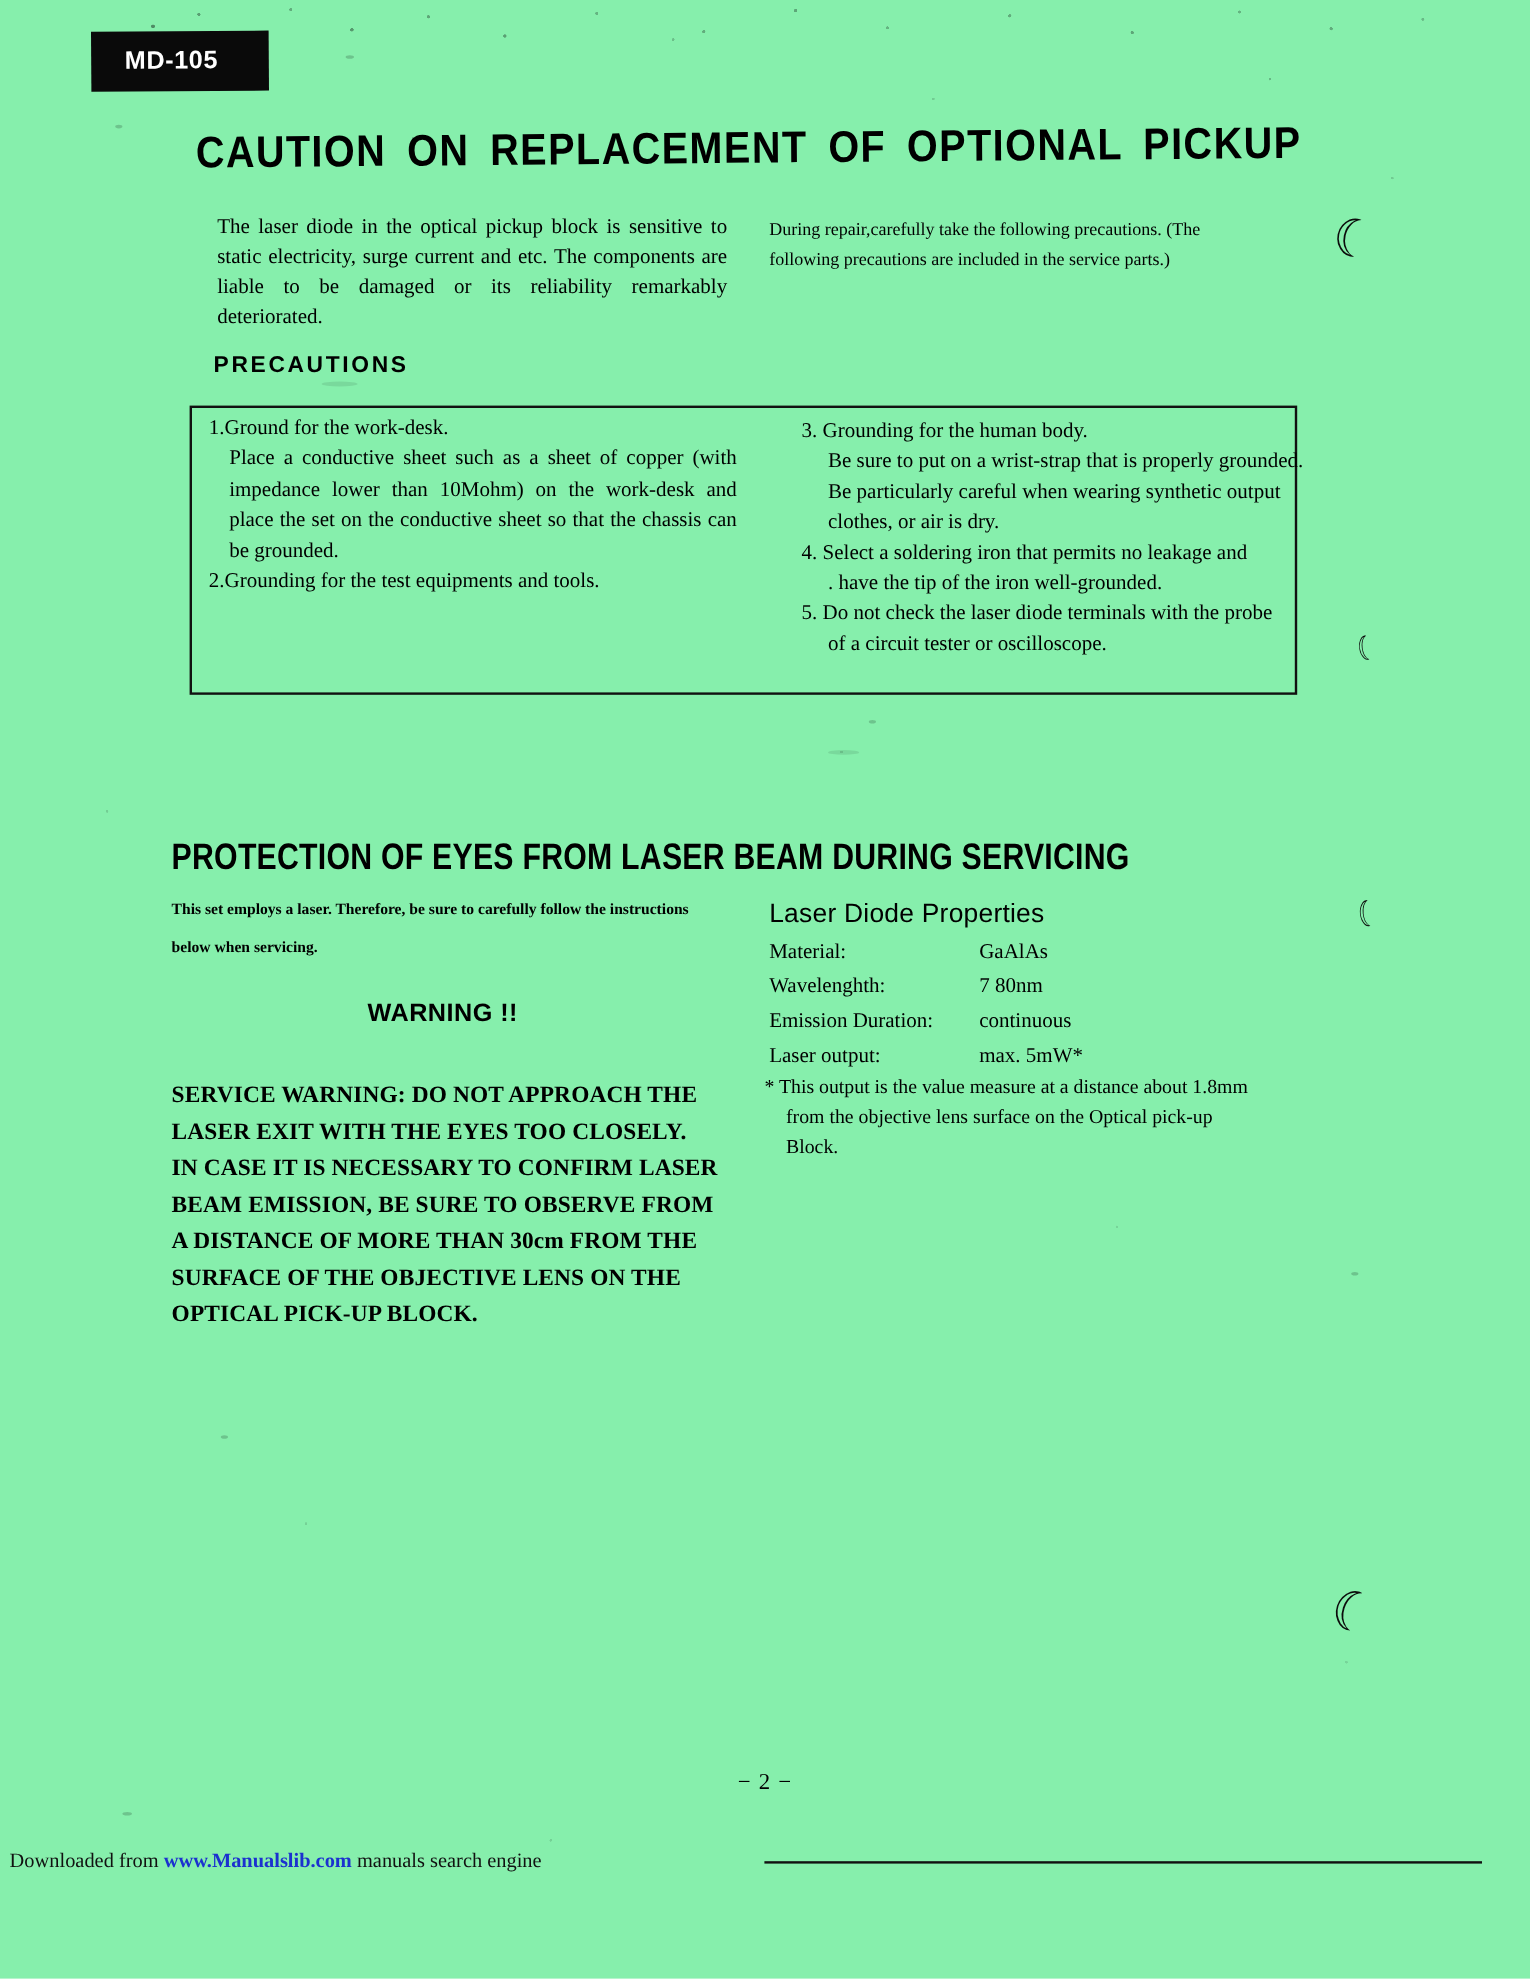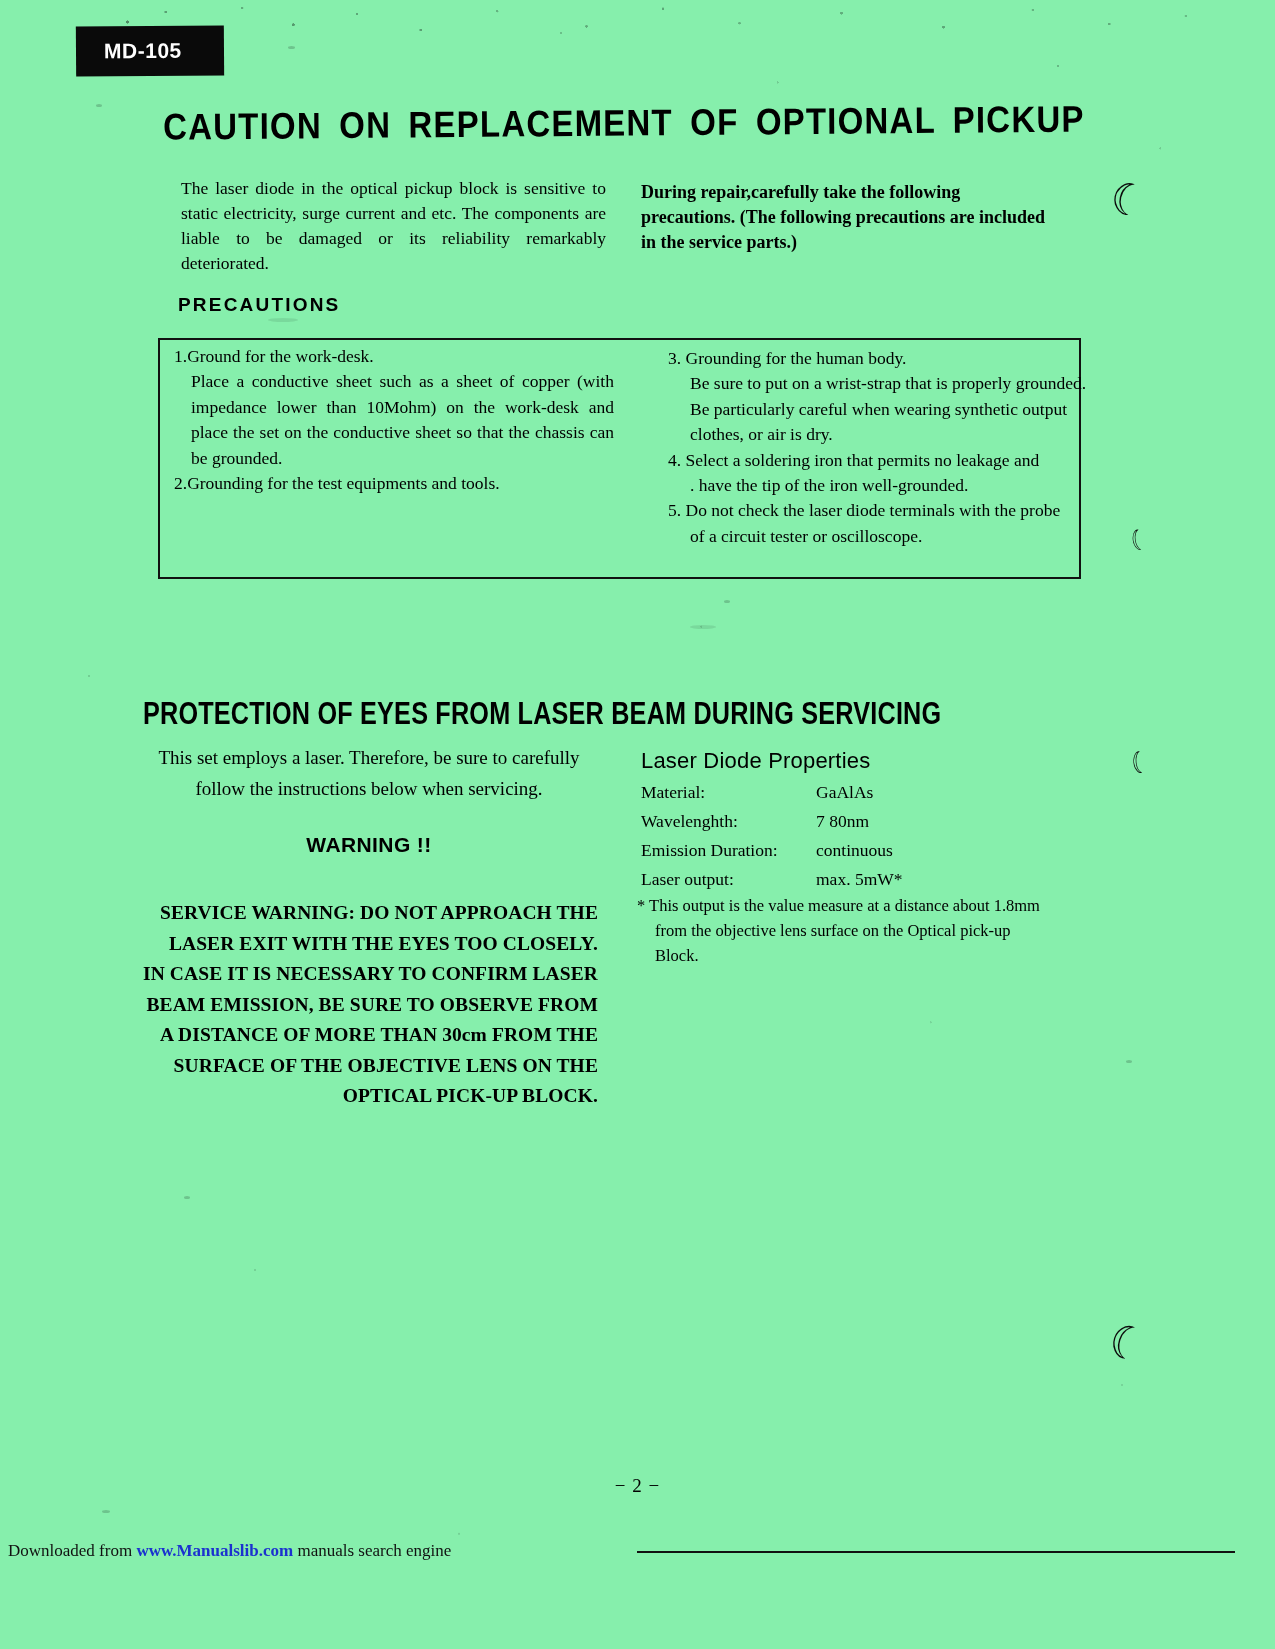--- a/index.html
+++ b/index.html
@@ -137,9 +137,8 @@
     left: 641px;
     top: 180px;
     width: 415px;
-    font-size: 18px;
+    font-size: 15px;
     line-height: 25px;
-    font-weight: bold;
   }
 
   

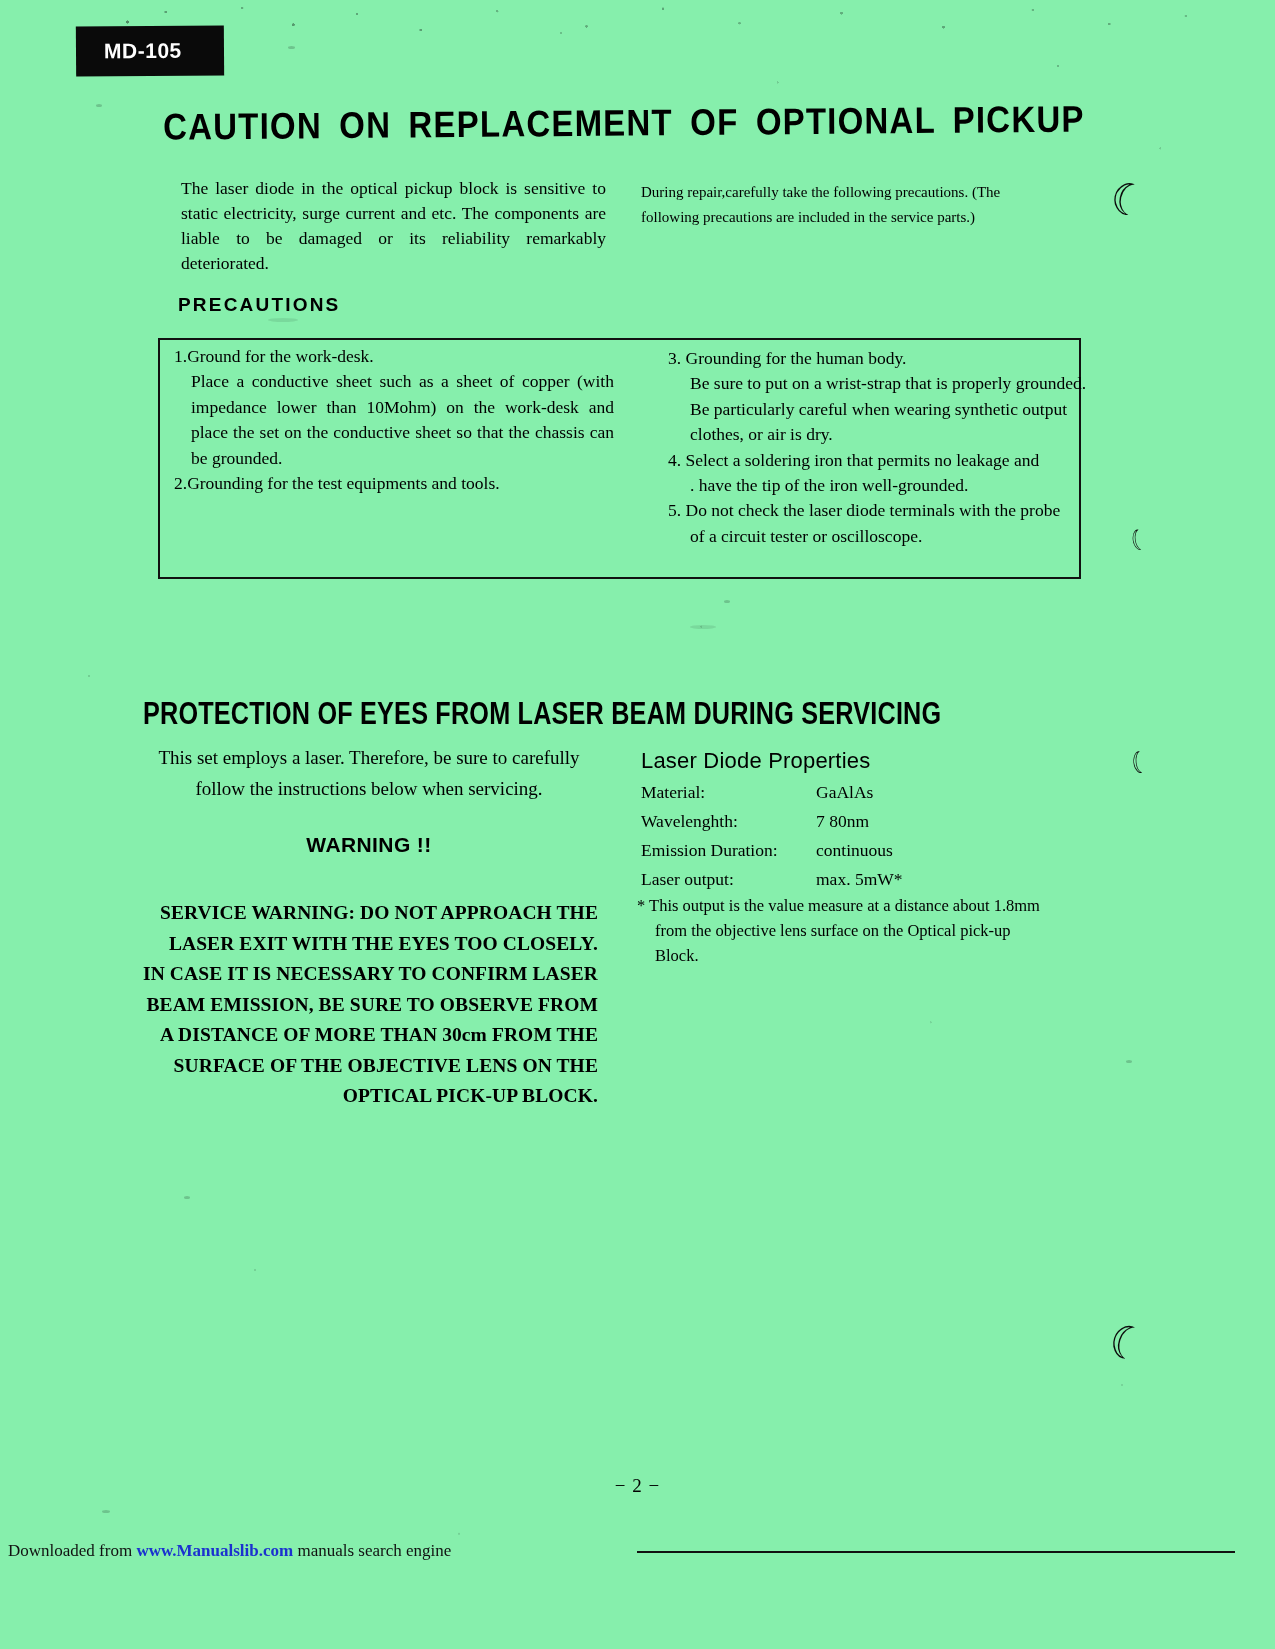--- a/index.html
+++ b/index.html
@@ -190,10 +190,9 @@
     left: 143px;
     top: 742px;
     width: 452px;
-    font-size: 19px;
-    font-weight: 400;
+    font-size: 13px;
+    font-weight: 700;
     line-height: 31px;
-    text-align: center;
   }
   .warning-bang {
     position: absolute;

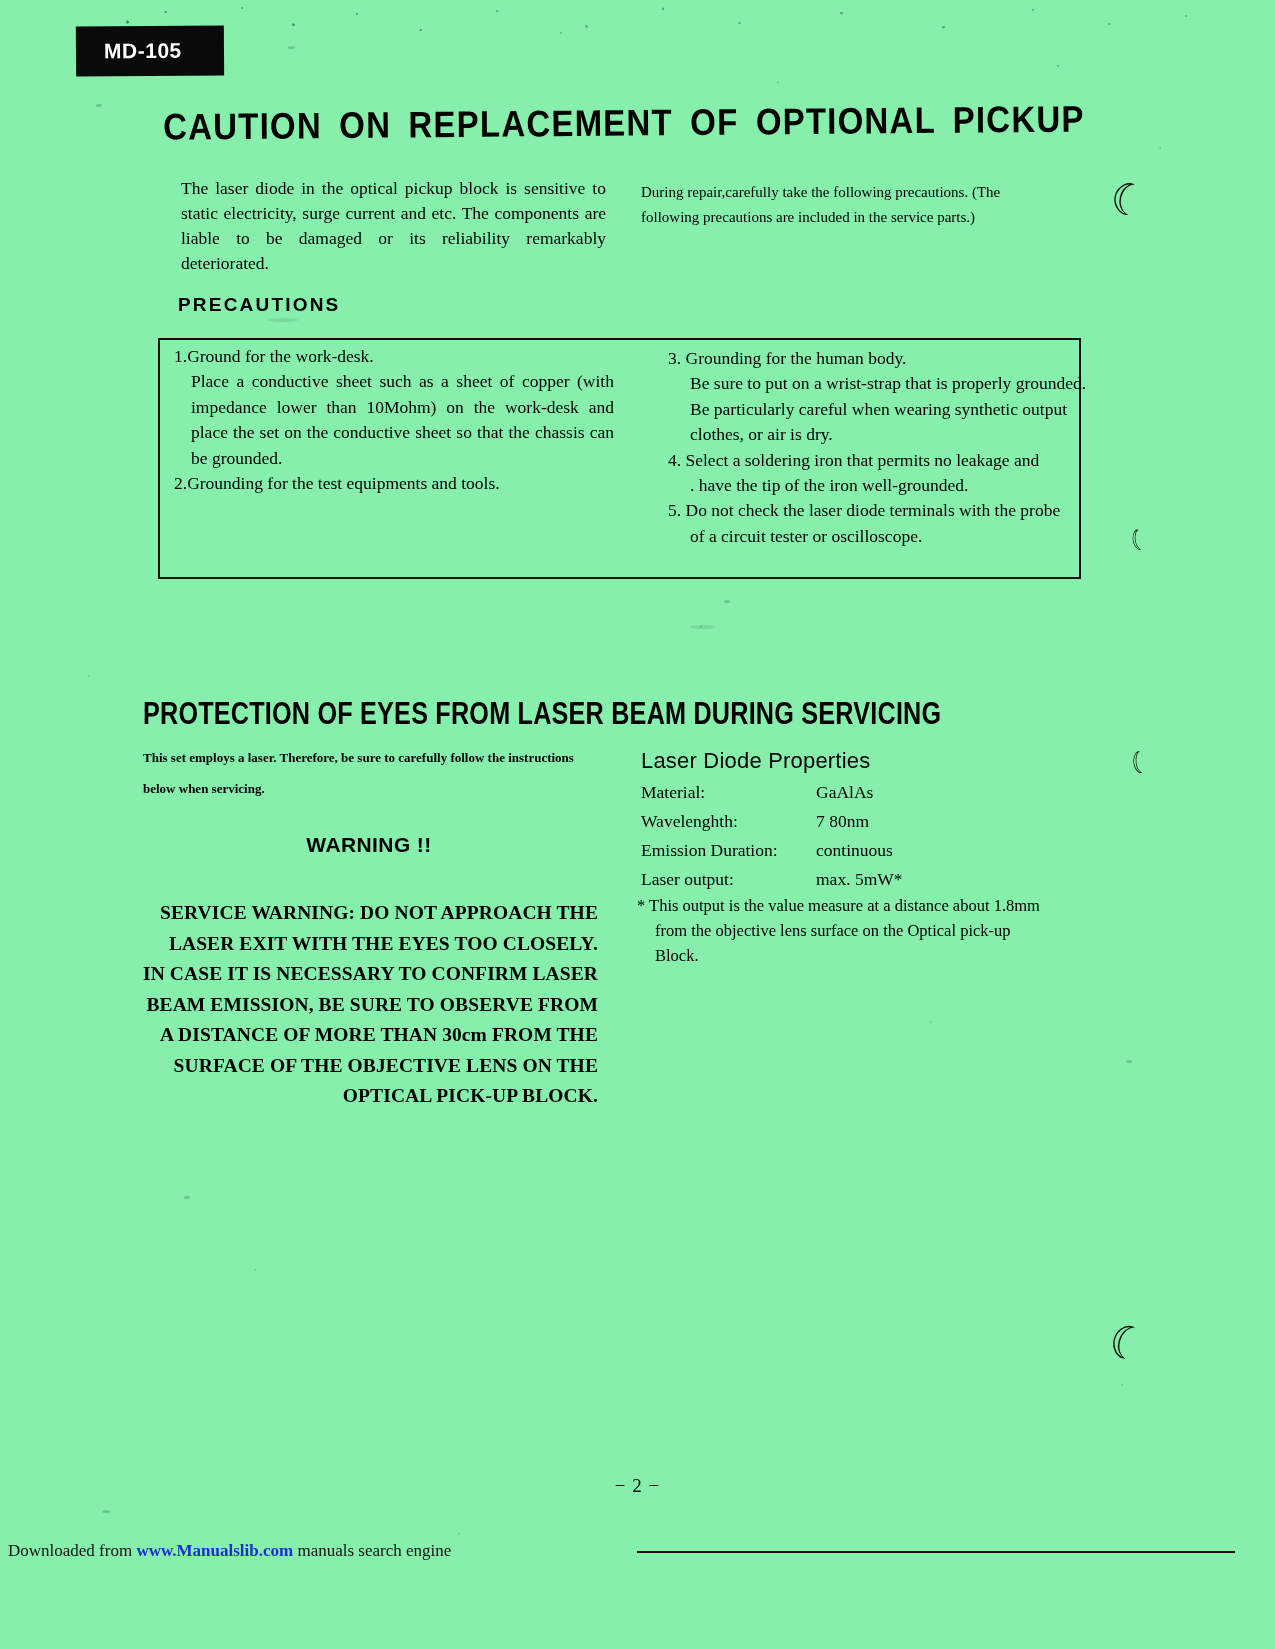--- a/index.html
+++ b/index.html
@@ -215,7 +215,7 @@
     line-height: 30.5px;
     letter-spacing: .1px;
   }
-  .service-warning .sw-line { display: block; white-space: nowrap; text-align: right; }
+  .service-warning .sw-line { display: block; white-space: nowrap; }
 
   
   .ldp-title {

